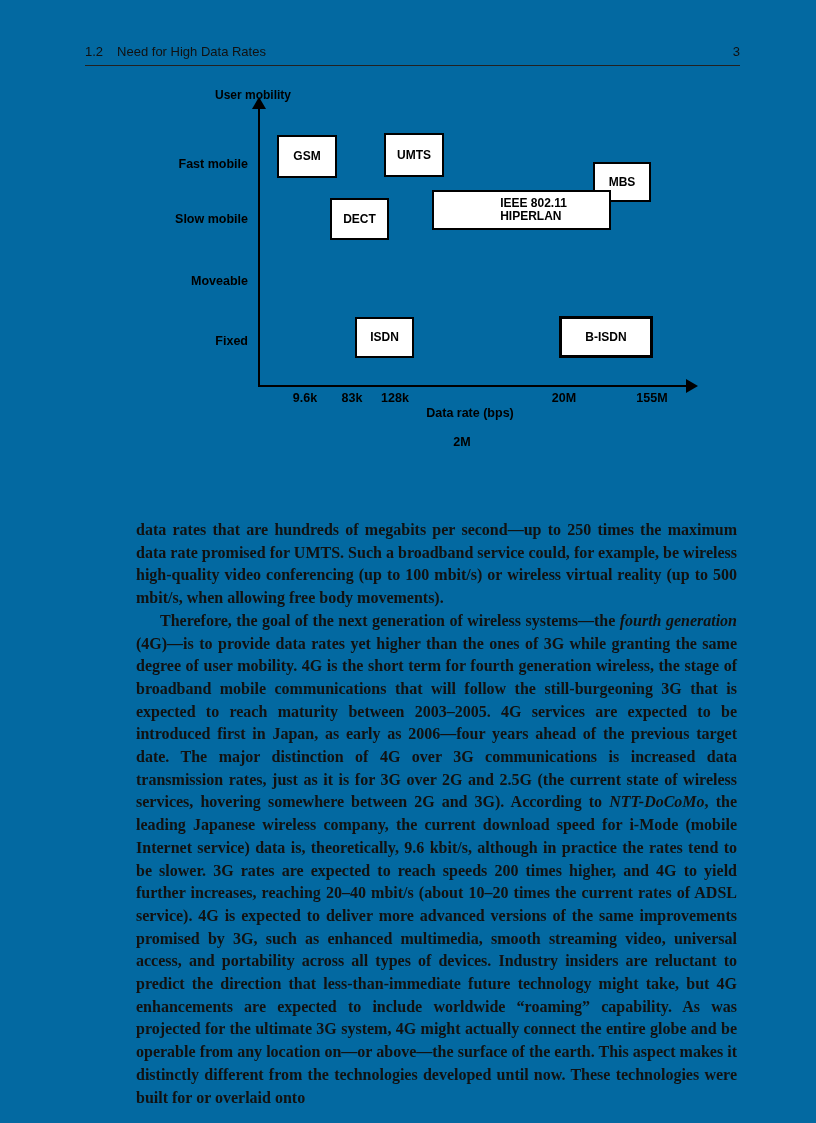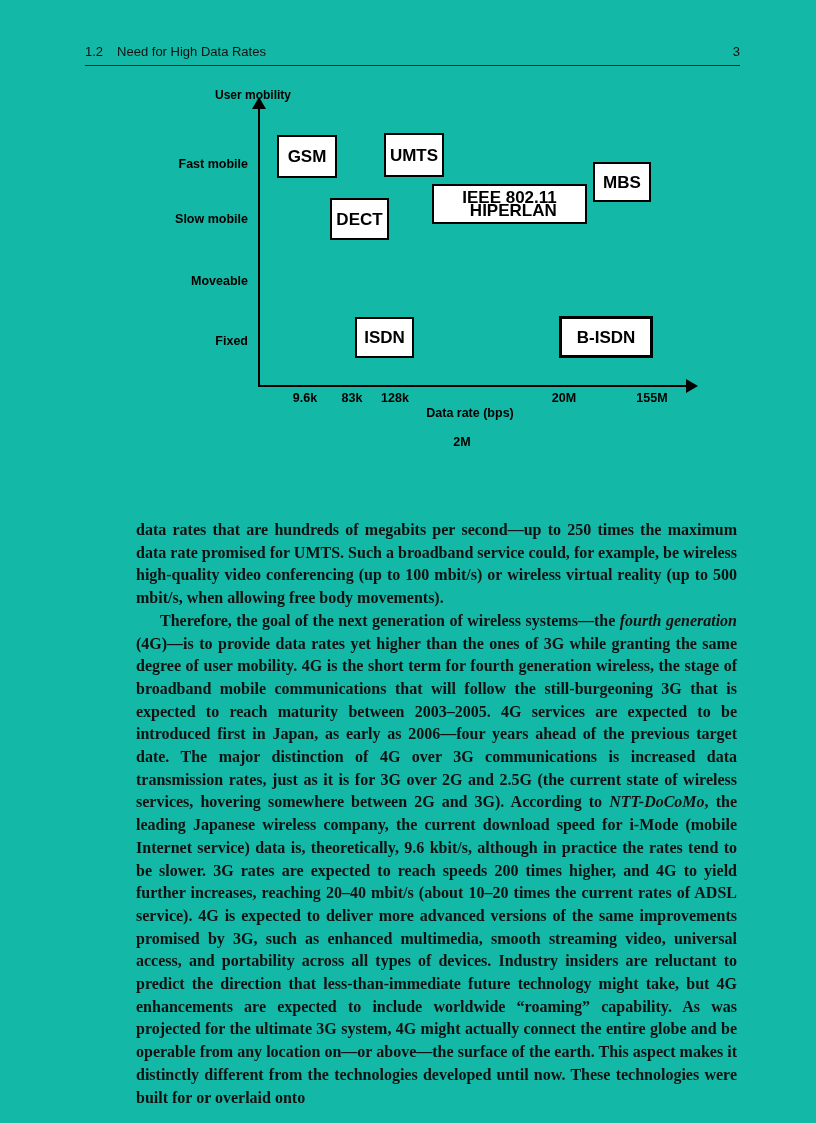--- a/index.html
+++ b/index.html
@@ -7,7 +7,7 @@
     position:relative;
     width:816px; height:1123px;
     margin:0 auto;
-    background:#14b8a6;
+    background:#0369a1;
     font-family:"Liberation Serif", serif;
     color:#111;
     overflow:hidden;

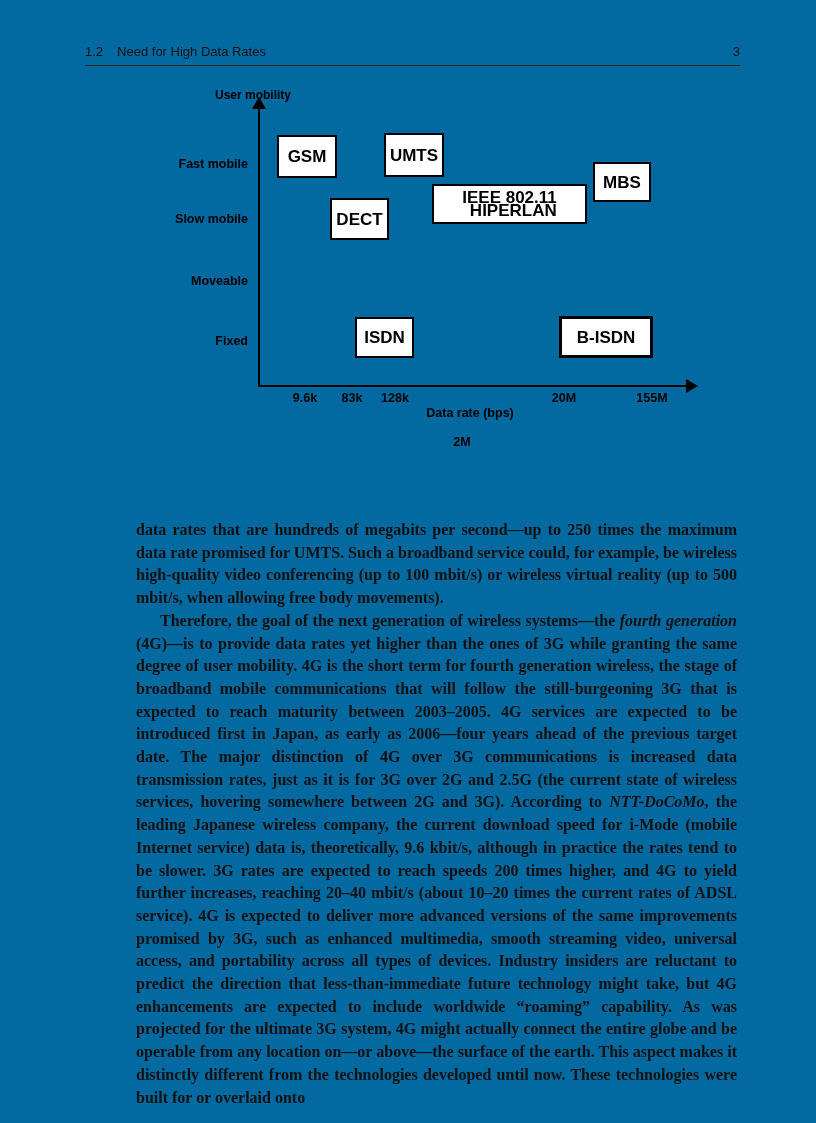--- a/index.html
+++ b/index.html
@@ -56,7 +56,7 @@
   .sysbox {
     position:absolute; border:2px solid #000; background:#fff;
     display:flex; align-items:center; justify-content:center;
-    text-align:right; font-size:17px; line-height:13px; white-space:pre-line;
+    text-align:left; font-size:12px; line-height:13px; white-space:pre-line;
   }
   .box-gsm   { left:192px; top:47px;  width:56px;  height:39px; }
   .box-umts  { left:299px; top:45px;  width:56px;  height:40px; }

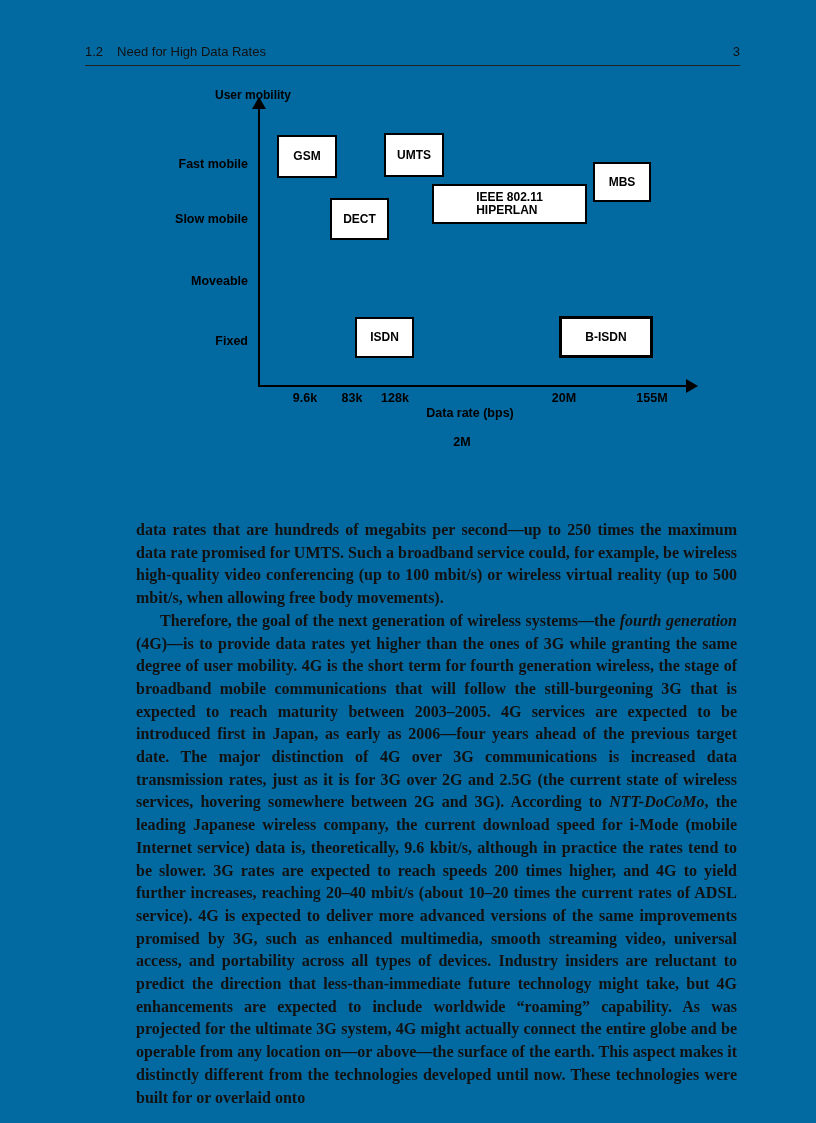--- a/index.html
+++ b/index.html
@@ -62,7 +62,7 @@
   .box-umts  { left:299px; top:45px;  width:56px;  height:40px; }
   .box-mbs   { left:508px; top:74px;  width:54px;  height:36px; }
   .box-dect  { left:245px; top:110px; width:55px;  height:38px; }
-  .box-ieee  { left:347px; top:96px; width:151px; height:36px; }
+  .box-ieee  { left:347px; top:102px; width:151px; height:36px;padding-left:24px; }
   .box-isdn  { left:270px; top:229px; width:55px;  height:37px; }
   .box-bisdn { left:475px; top:229px; width:88px;  height:36px; box-shadow:0 0 0 1px #000; }
 

